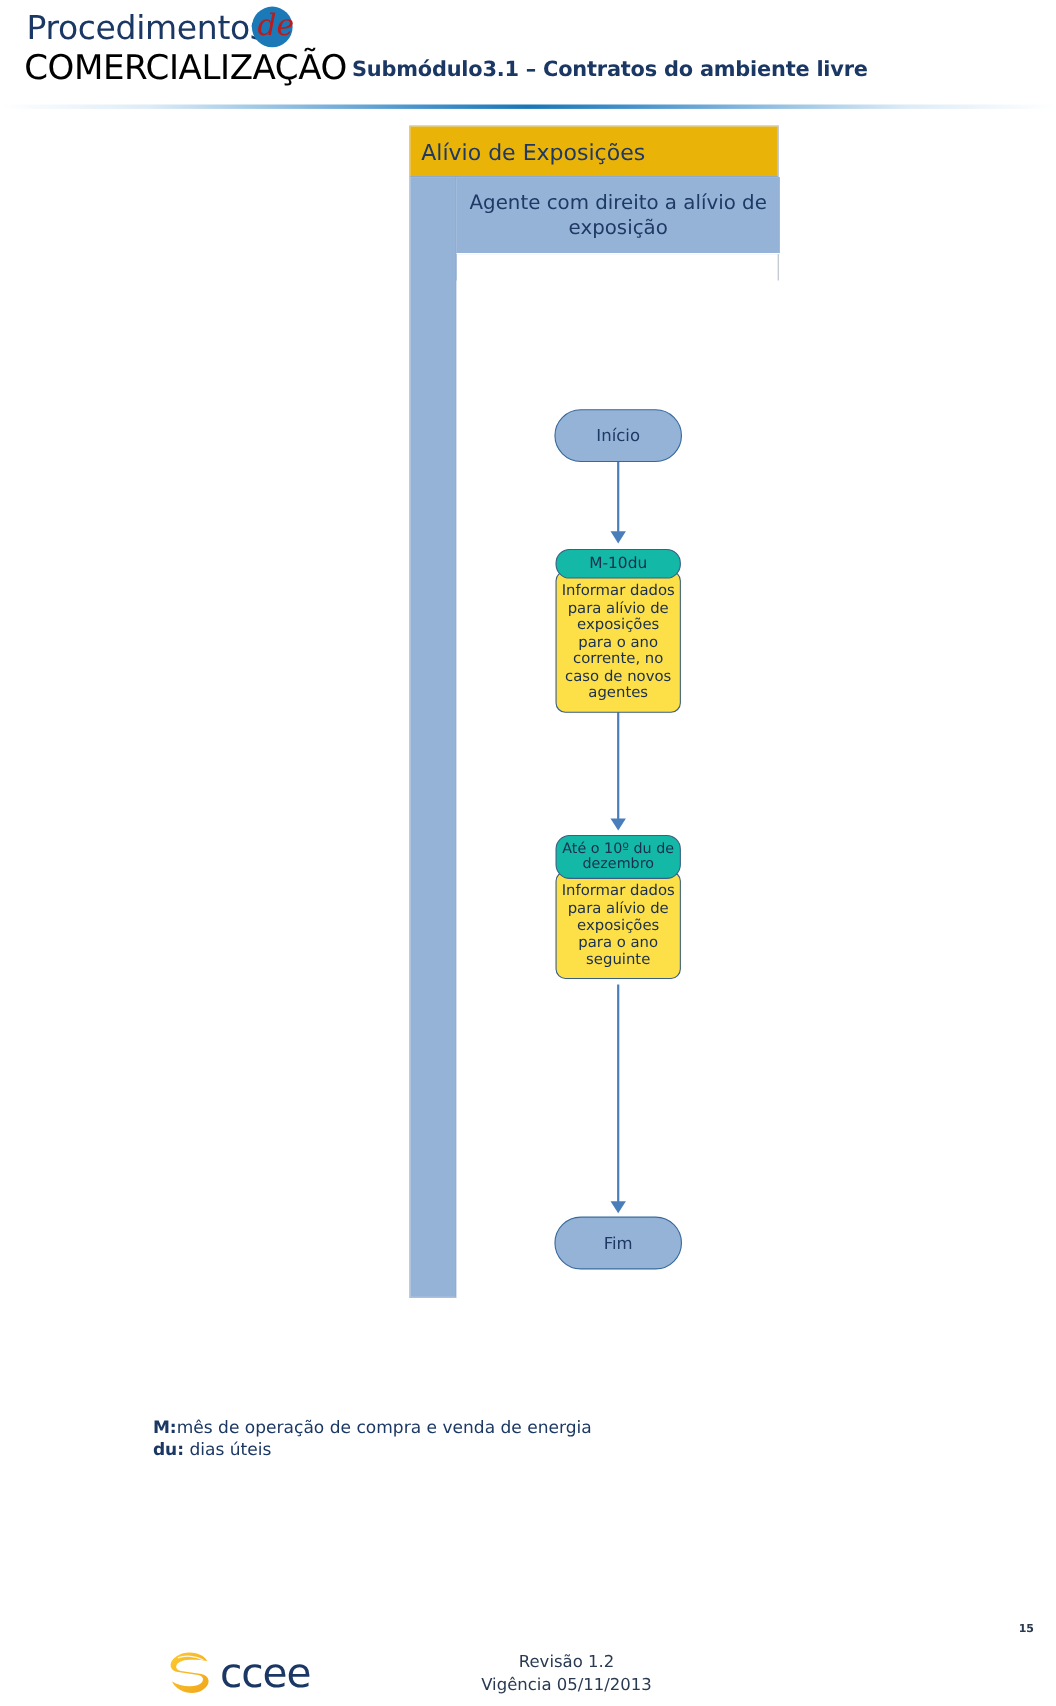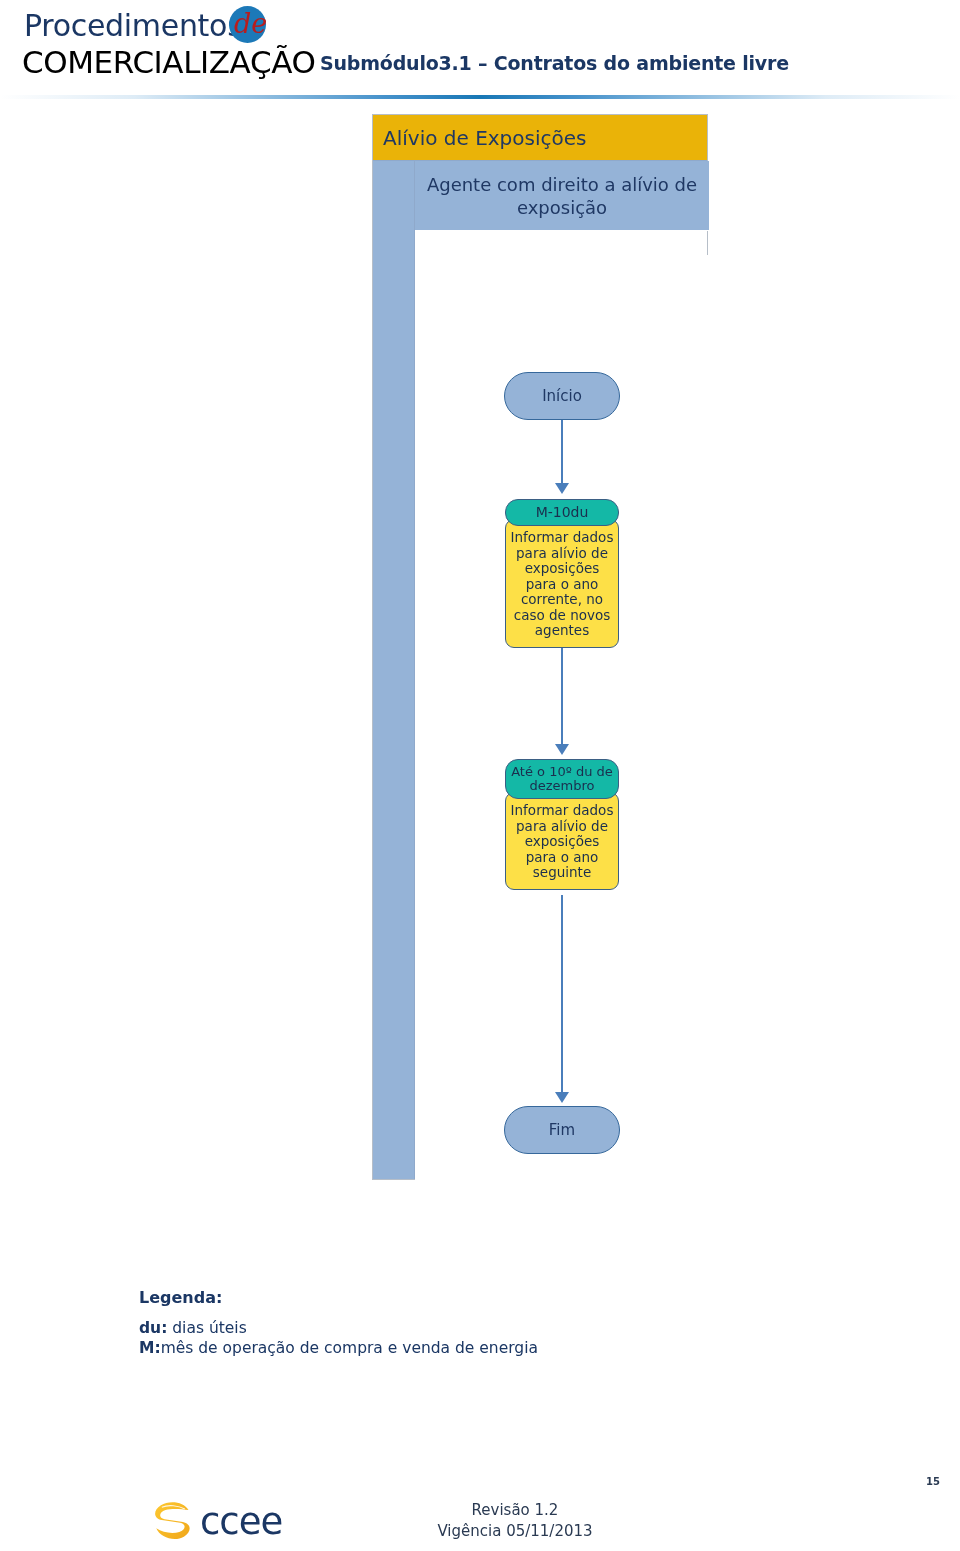--- a/index.html
+++ b/index.html
@@ -353,7 +353,6 @@
 </div>
 
 <div class="legend">
-  <div class="legend-title">Legenda:</div>
   <div class="legend-line">
     <b>du:</b><span> dias úteis</span>
   </div>

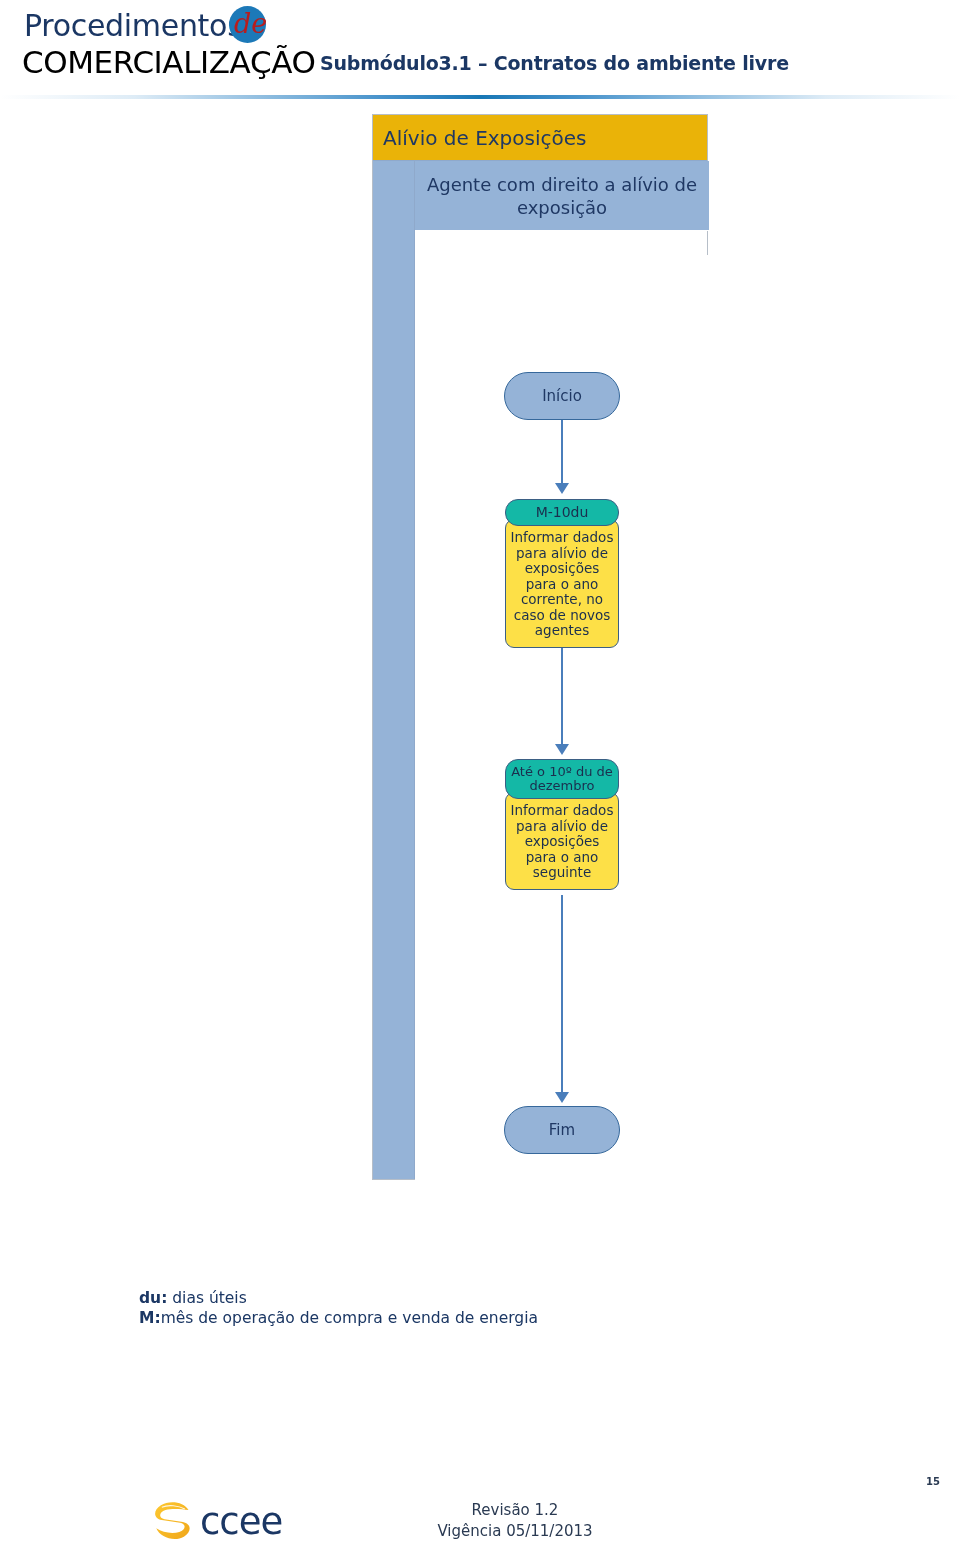--- a/index.html
+++ b/index.html
@@ -354,10 +354,10 @@
 
 <div class="legend">
   <div class="legend-line">
-    <b>du:</b><span> dias úteis</span>
+    <b>M:</b><span>mês de operação de compra e venda de energia</span>
   </div>
   <div class="legend-line">
-    <b>M:</b><span>mês de operação de compra e venda de energia</span>
+    <b>du:</b><span> dias úteis</span>
   </div>
 </div>
 

